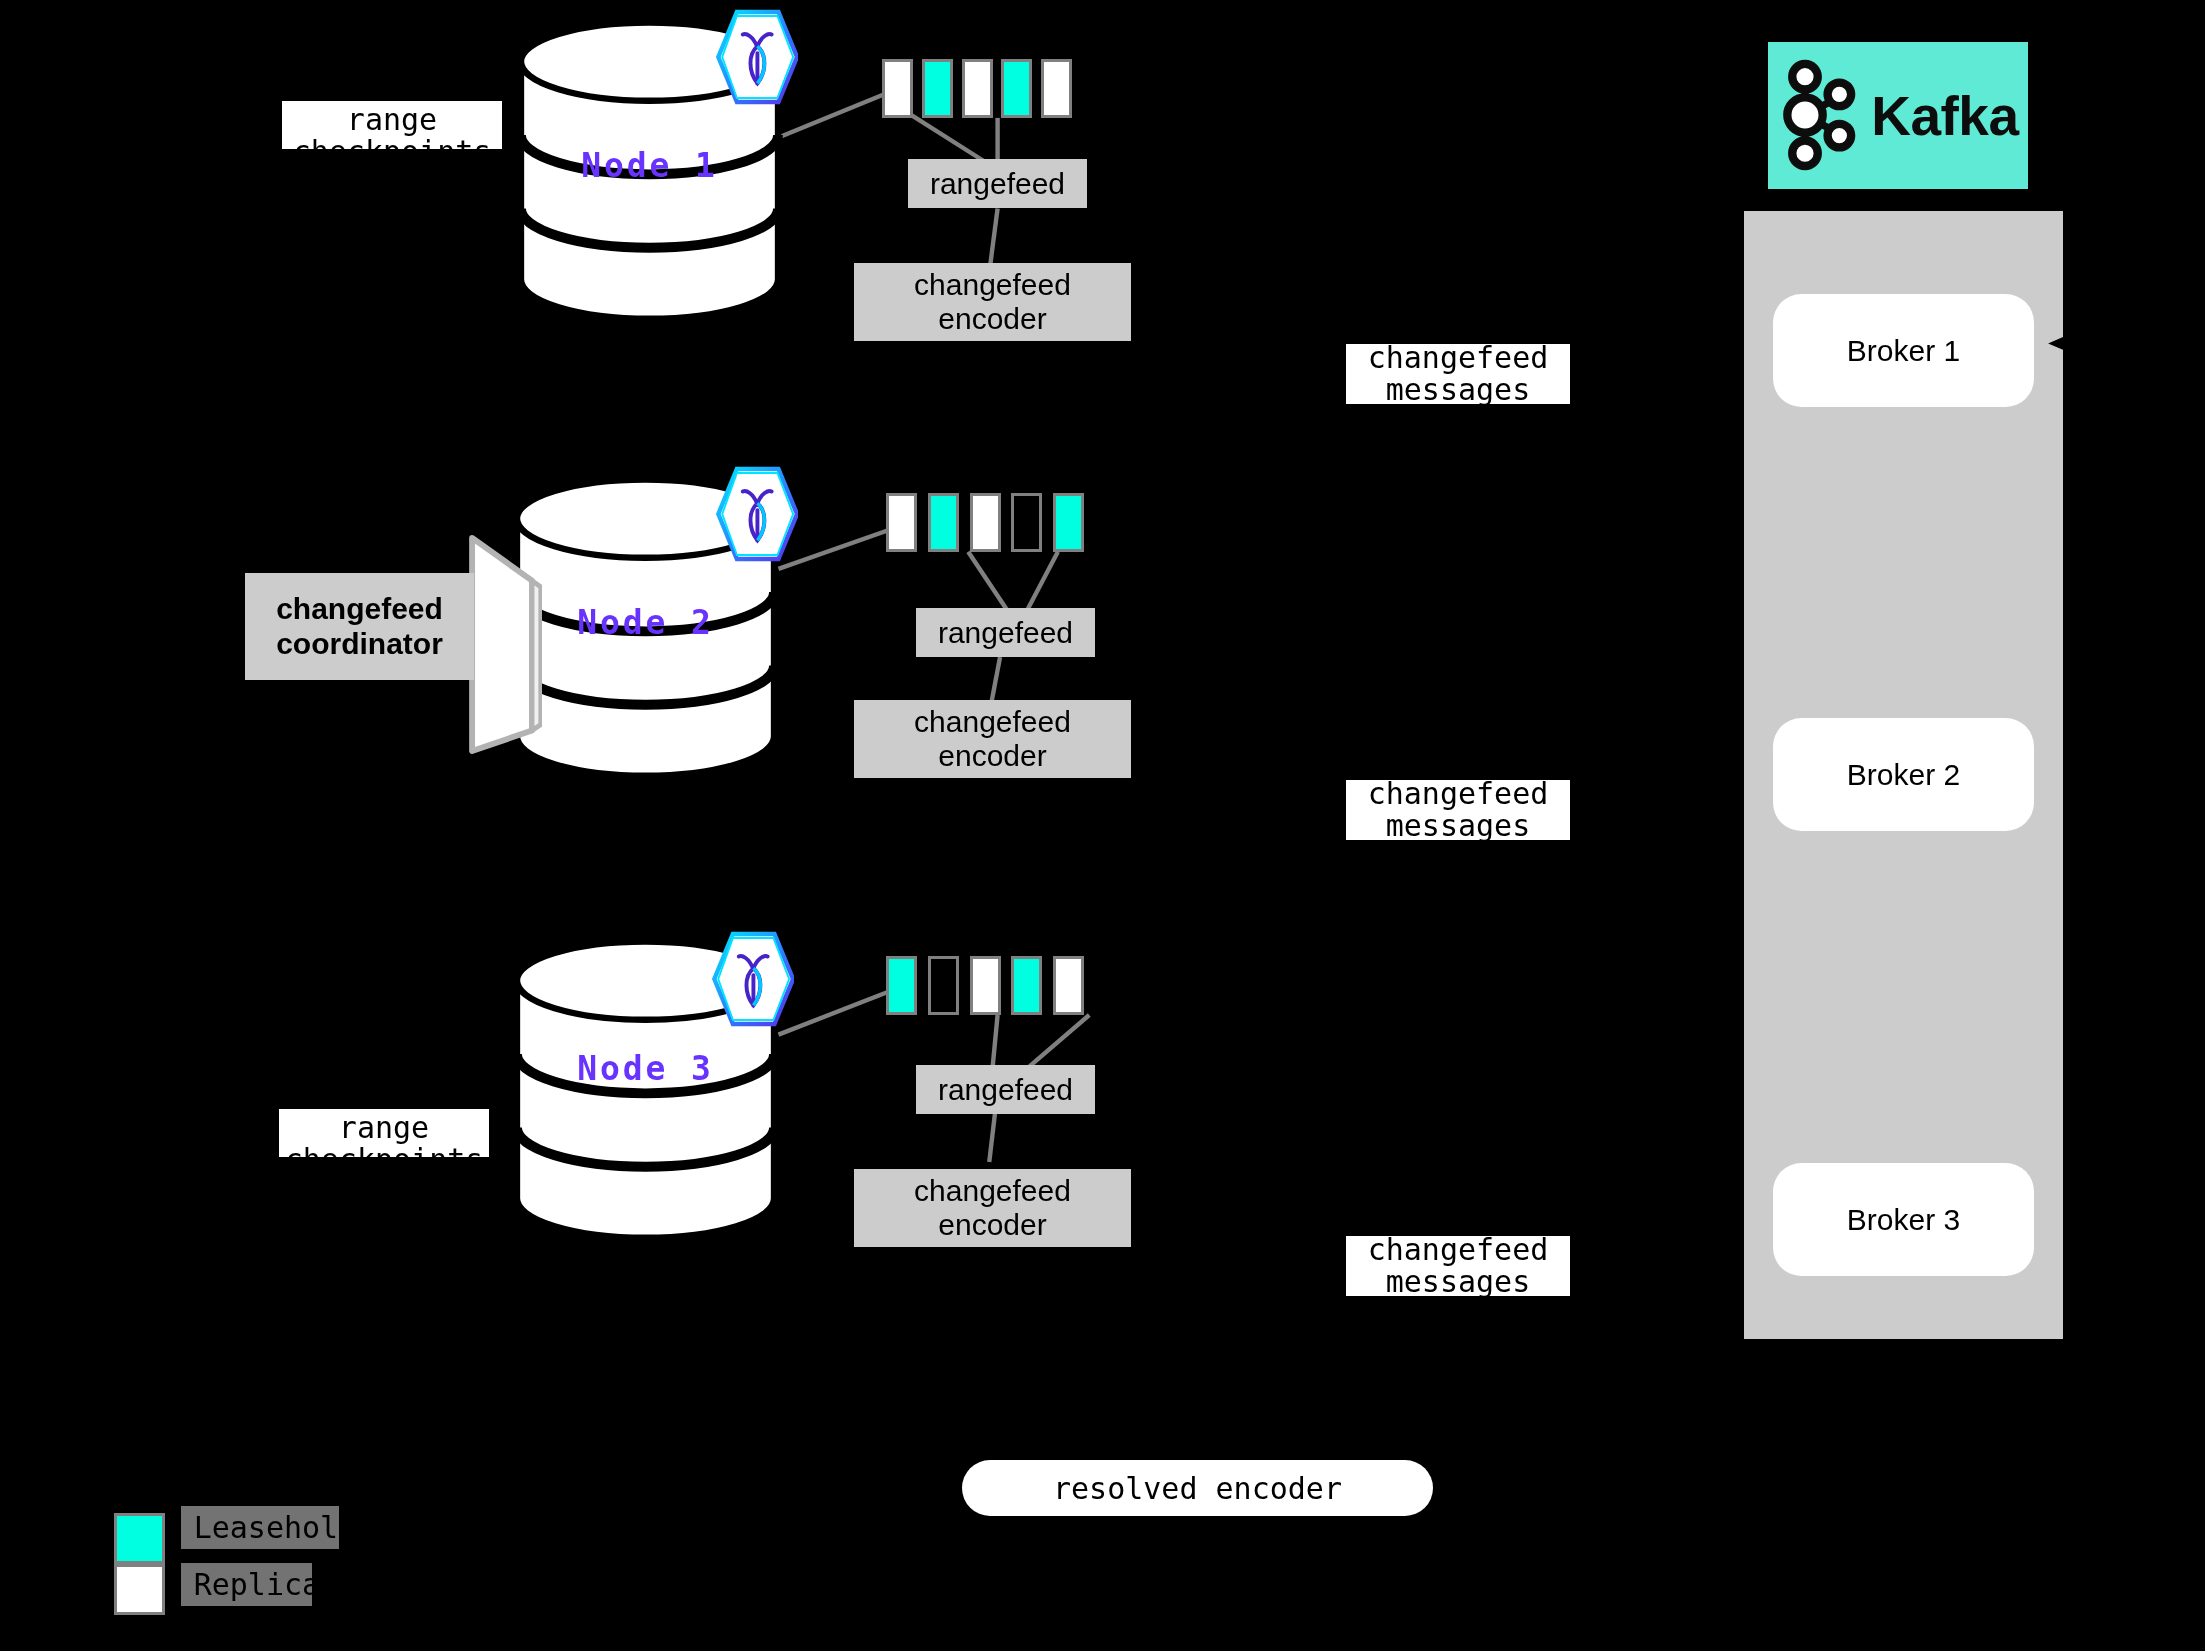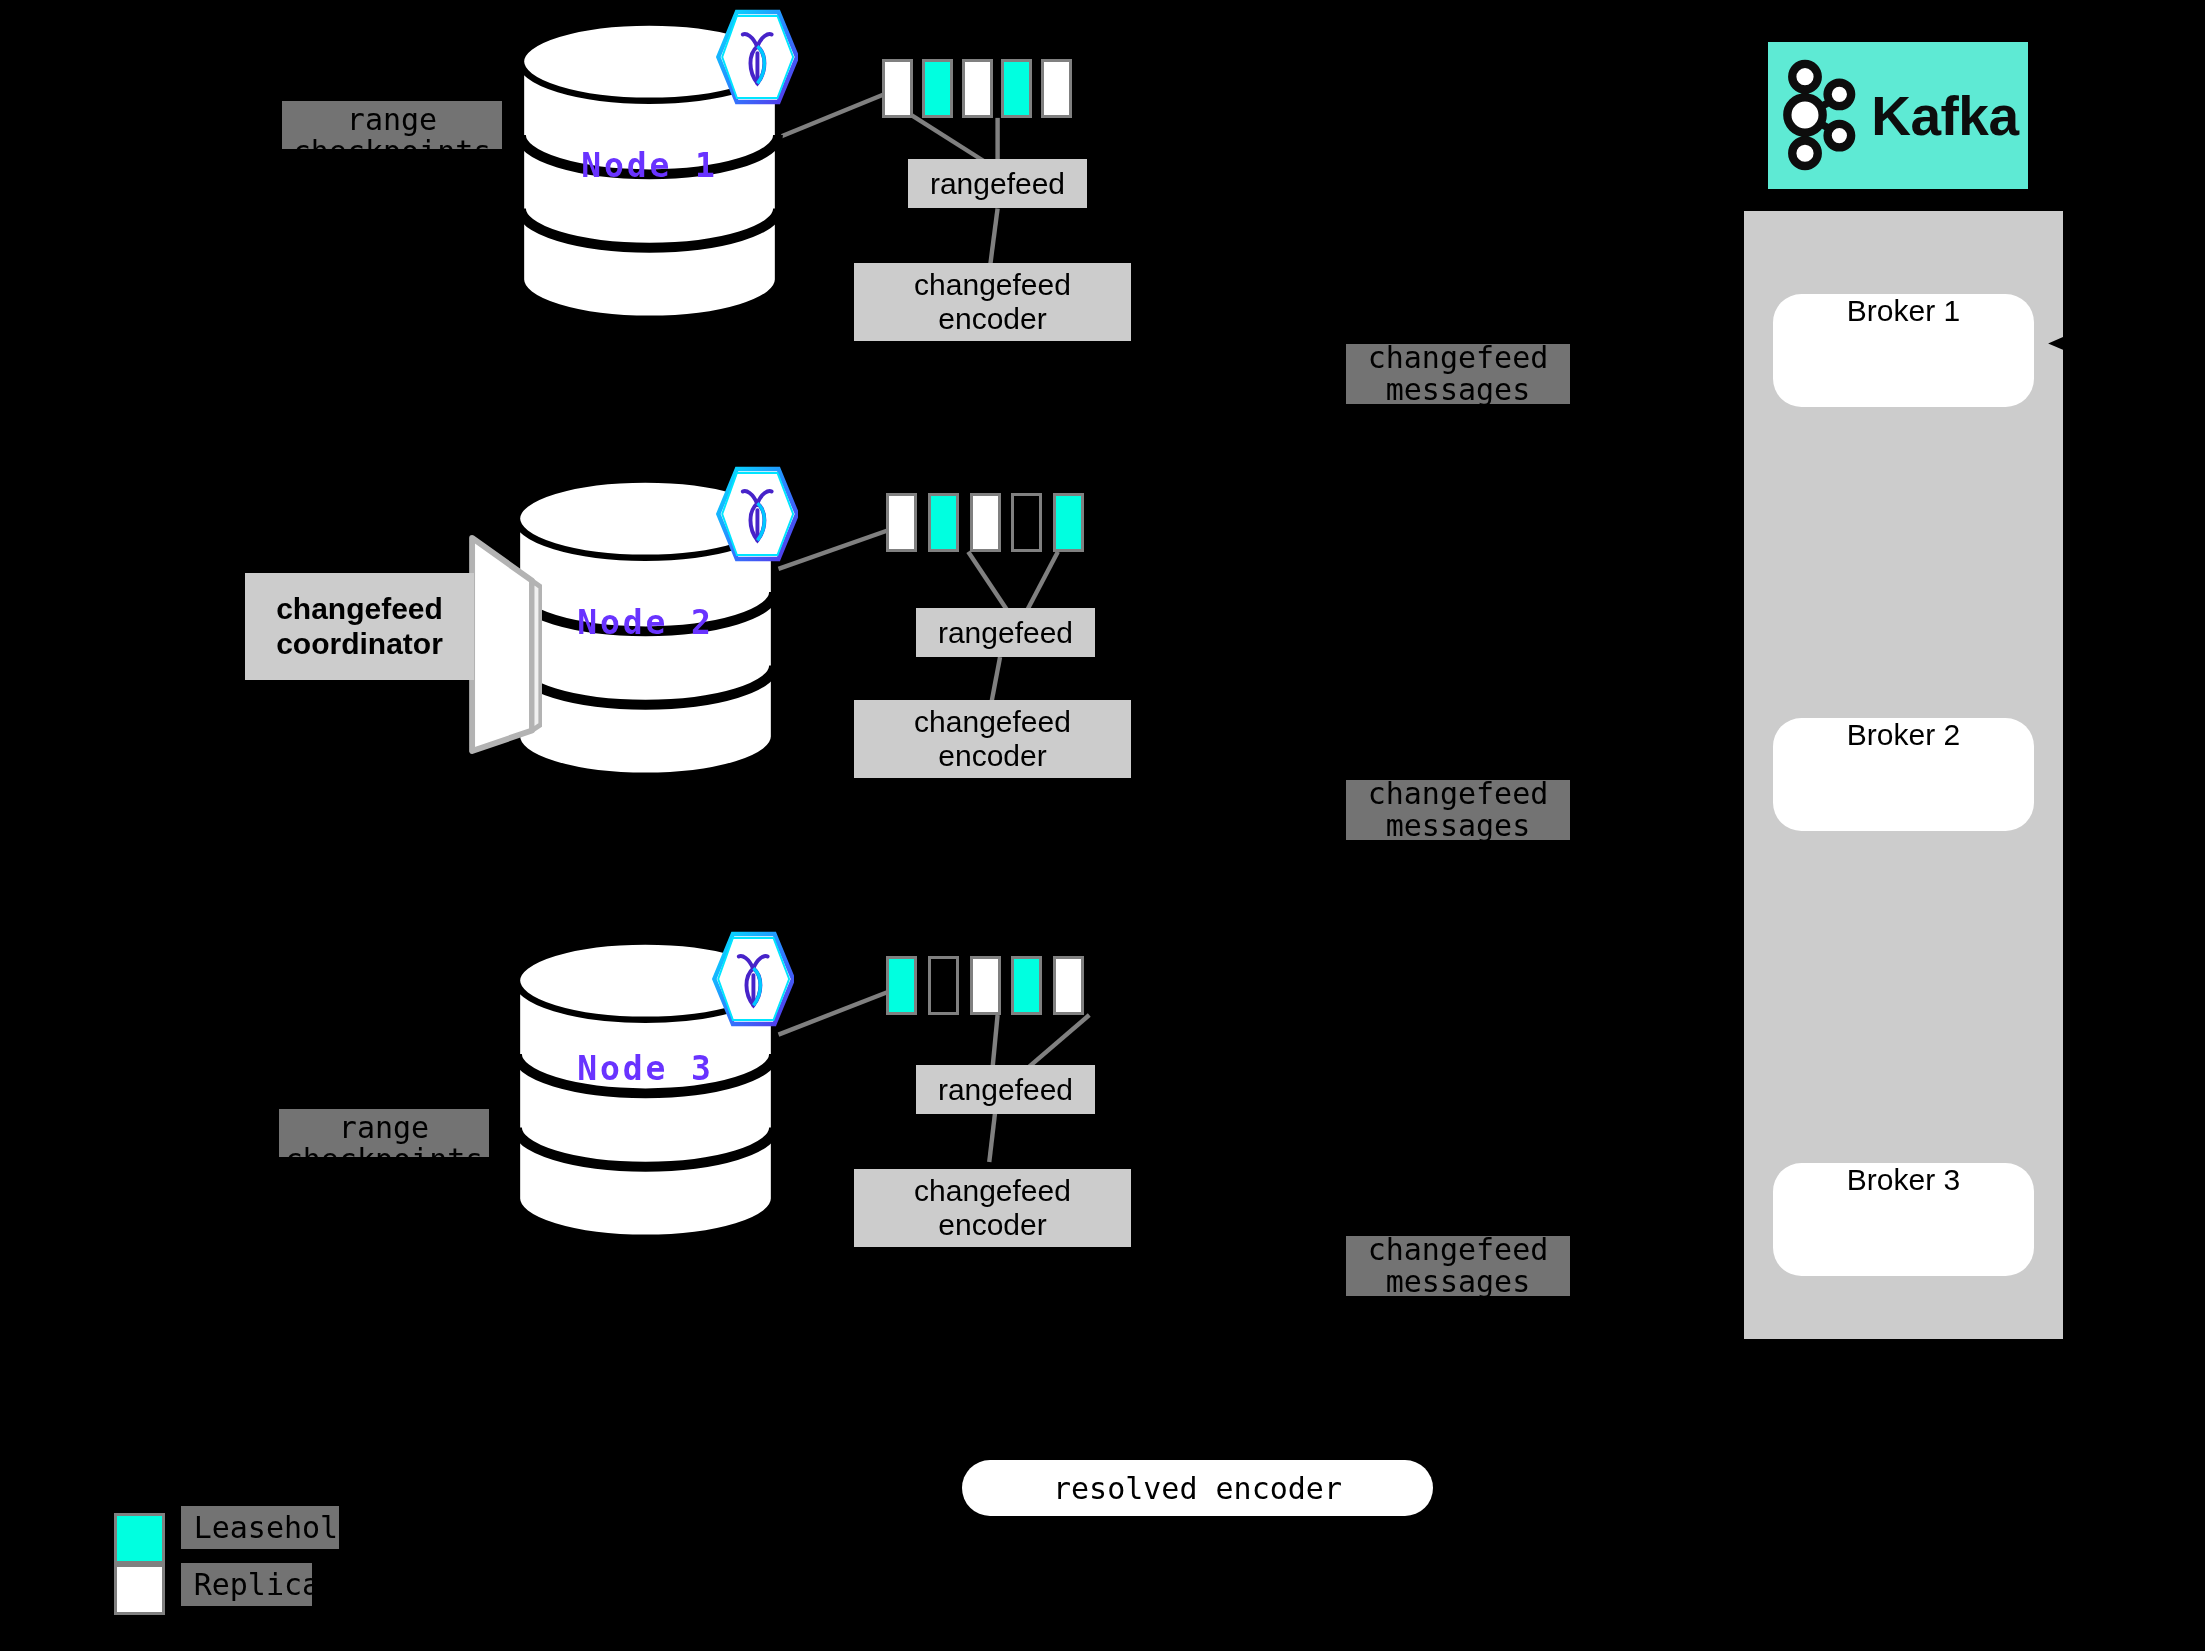--- a/index.html
+++ b/index.html
@@ -22,7 +22,7 @@
 
   
   .wlabel {
-    background: #737373;
+    background: #ffffff;
     color: #000000;
     font-family: "DejaVu Sans Mono", monospace;
     font-size: 30px;

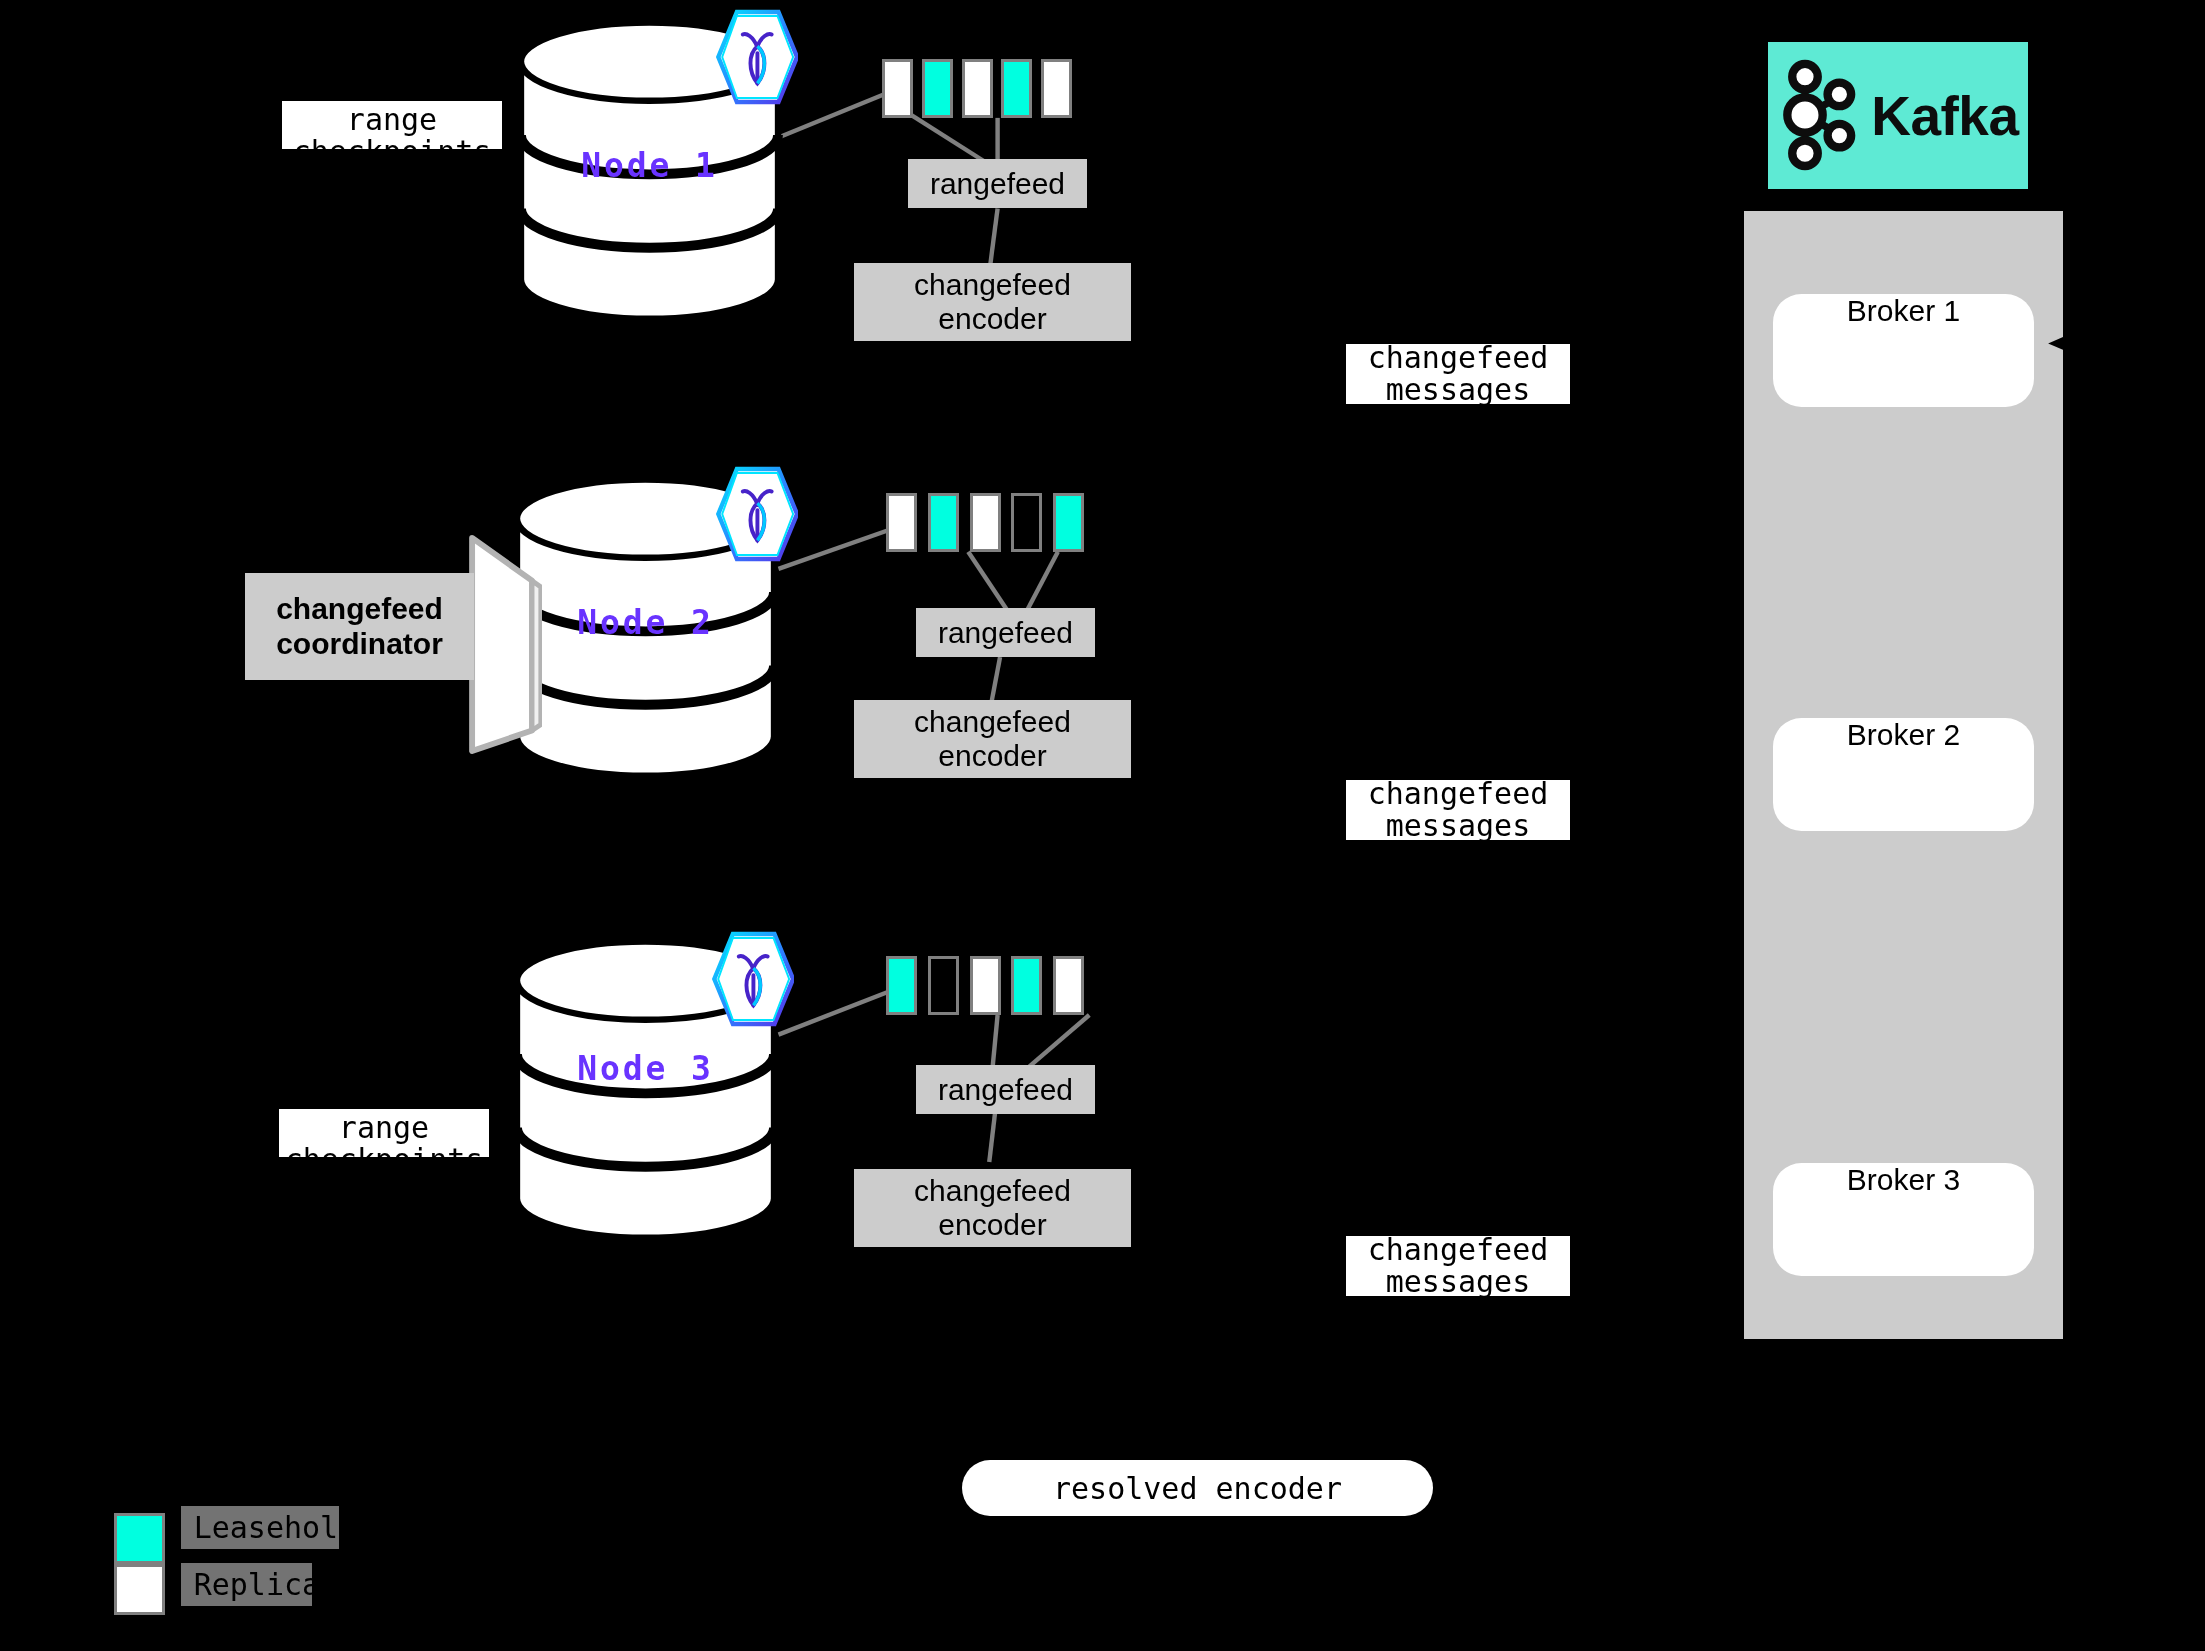--- a/index.html
+++ b/index.html
@@ -98,6 +98,7 @@
     background: #ffffff;
     border-radius: 28.4px;
     display: flex;
+    align-items: center;
     justify-content: center;
     font-family: "Liberation Sans", sans-serif;
     font-size: 30px;

